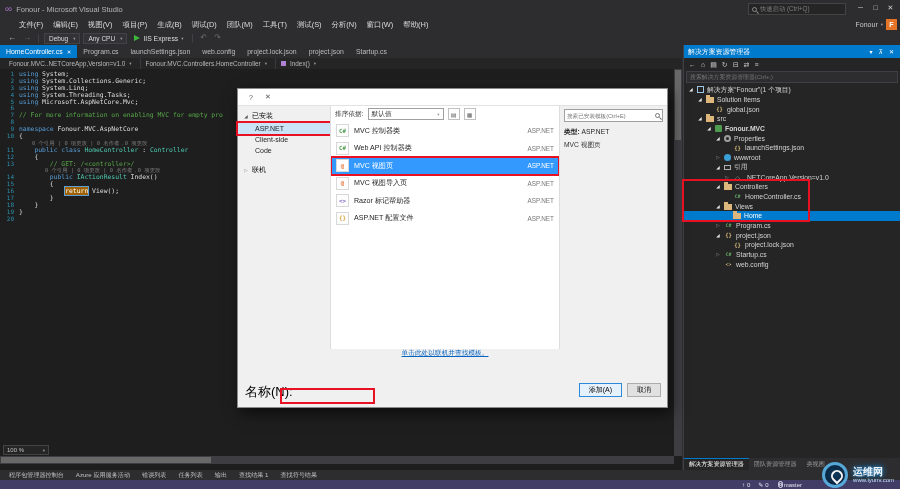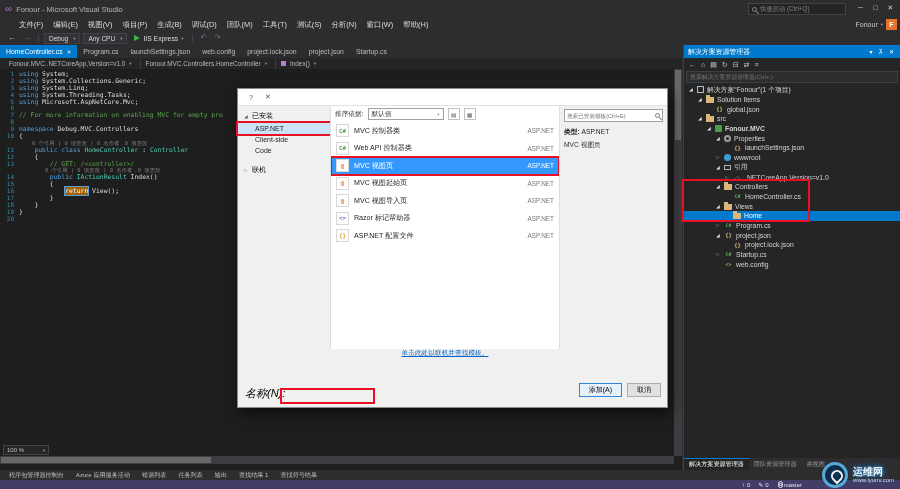--- a/index.html
+++ b/index.html
@@ -304,7 +304,7 @@
         </div>
         <div class="code-row">
           <span class="ln">9</span>
-          <span class="ct"><span class="tok-kw">namespace</span><span class="tok-pl"> Debug.MVC.Controllers</span></span>
+          <span class="ct"><span class="tok-kw">namespace</span><span class="tok-pl"> Fonour.MVC.AspNetCore</span></span>
         </div>
         <div class="code-row">
           <span class="ln">10</span>

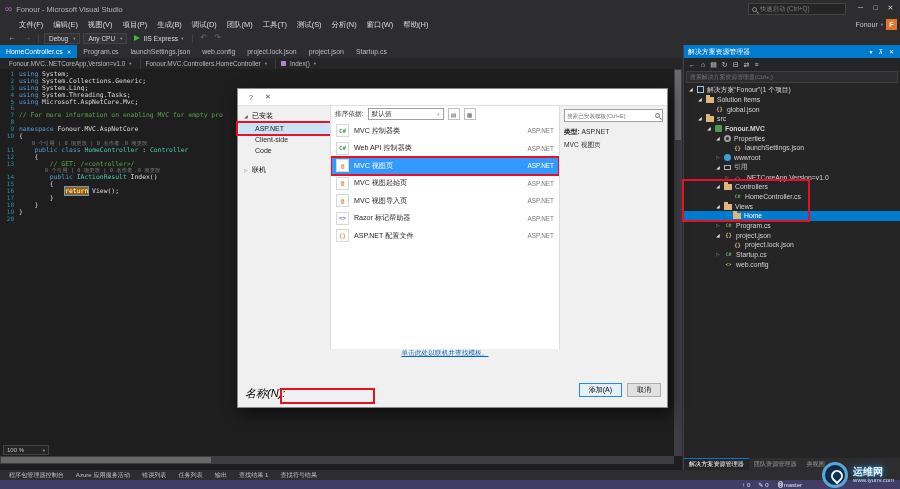--- a/index.html
+++ b/index.html
@@ -575,11 +575,6 @@
           </div>
           <div class="tpl-row">
             <span class="tpl-icon" style="color: rgb(232, 121, 62);">@</span>
-            <span class="tpl-name">MVC 视图起始页</span>
-            <span class="tpl-plat">ASP.NET</span>
-          </div>
-          <div class="tpl-row">
-            <span class="tpl-icon" style="color: rgb(232, 121, 62);">@</span>
             <span class="tpl-name">MVC 视图导入页</span>
             <span class="tpl-plat">ASP.NET</span>
           </div>

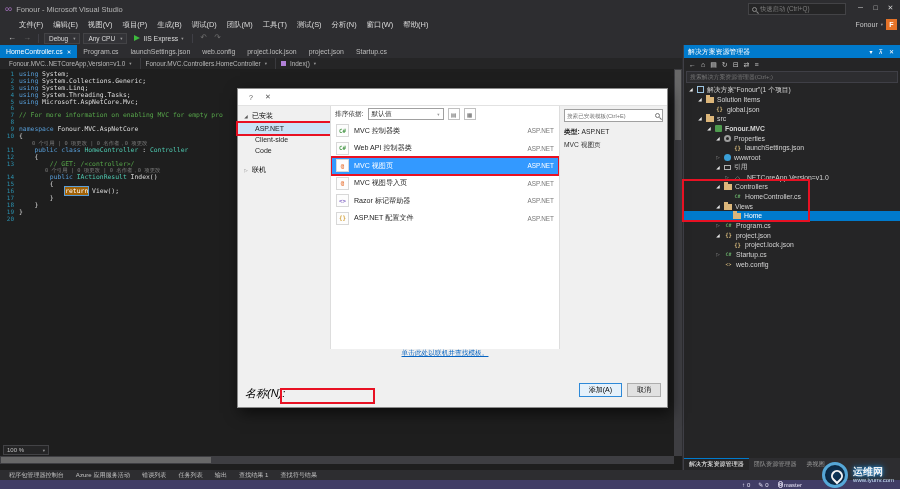--- a/index.html
+++ b/index.html
@@ -142,7 +142,7 @@
   .info-desc { margin-top:4px; font-size:6.7px; color:#333; }
   .dlg-link { position:absolute; left:92px; width:230px; bottom:49px; text-align:center; font-size:6.7px; color:#0563c1; text-decoration:underline; }
   .dlg-name-row { position:absolute; left:7px; bottom:6px; display:flex; align-items:center; gap:5px; }
-  .name-label { font-size:11px; color:#000;font-style:italic; }
+  .name-label { font-size:13px; color:#000; }
   .name-input { width:256px; height:13px; border:1px solid #a0a0a0; font-size:7px; padding:0 3px; background:#fff; color:#000; outline:none; font-family:inherit; }
   .dlg-buttons { position:absolute; right:6px; bottom:10px; display:flex; gap:5px; }
   .btn { height:14px; padding:0 9px; font-size:7px; display:flex; align-items:center; border:1px solid #adadad; background:#e1e1e1; color:#000; }

